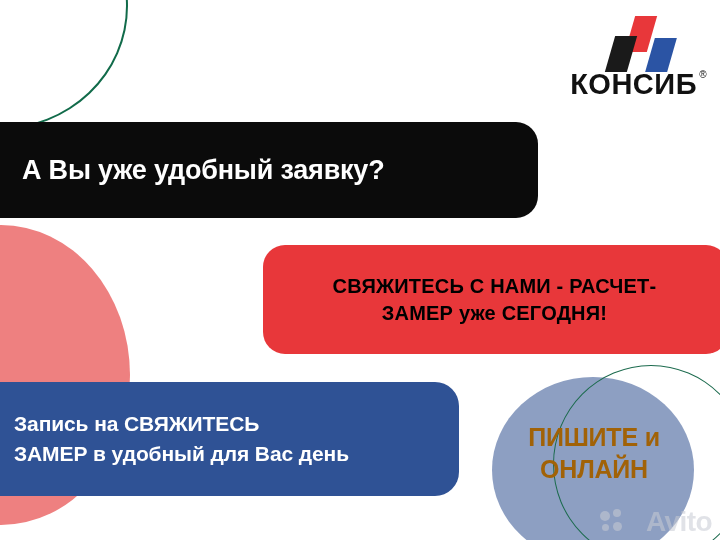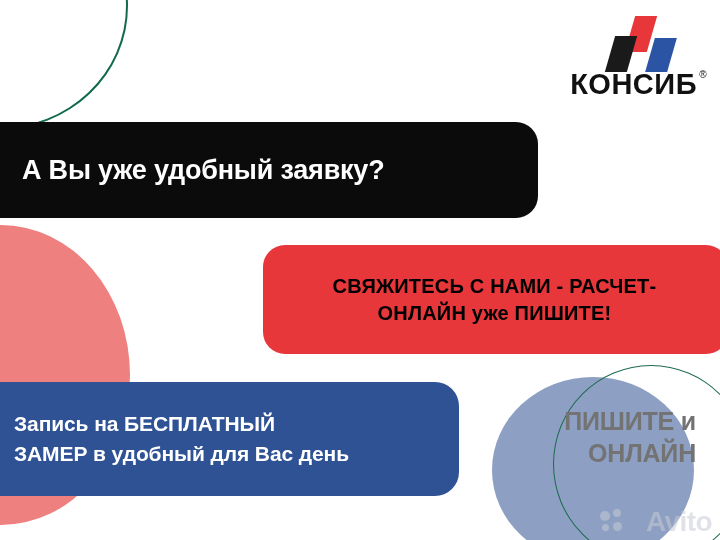--- a/index.html
+++ b/index.html
@@ -221,7 +221,7 @@
   <div class="banner" id="banner-red">
     <div id="banner-red-text">
       <span>СВЯЖИТЕСЬ С НАМИ - РАСЧЕТ-</span>
-      <span class="red-l2">ОНЛАЙН уже ПИШИТЕ!</span>
+      <span class="red-l2">ЗАМЕР уже СЕГОДНЯ!</span>
     </div>
   </div>
 

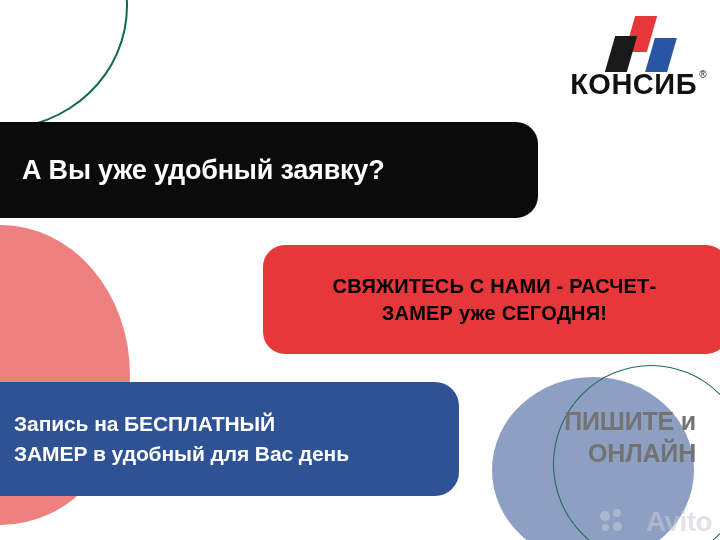--- a/index.html
+++ b/index.html
@@ -227,7 +227,7 @@
 
   <div class="banner" id="banner-blue">
     <div id="banner-blue-text">
-      <span>Запись на БЕСПЛАТНЫЙ</span>
+      <span>Запись на СВЯЖИТЕСЬ</span>
       <span class="blue-l2">ЗАМЕР в удобный для Вас день</span>
     </div>
   </div>

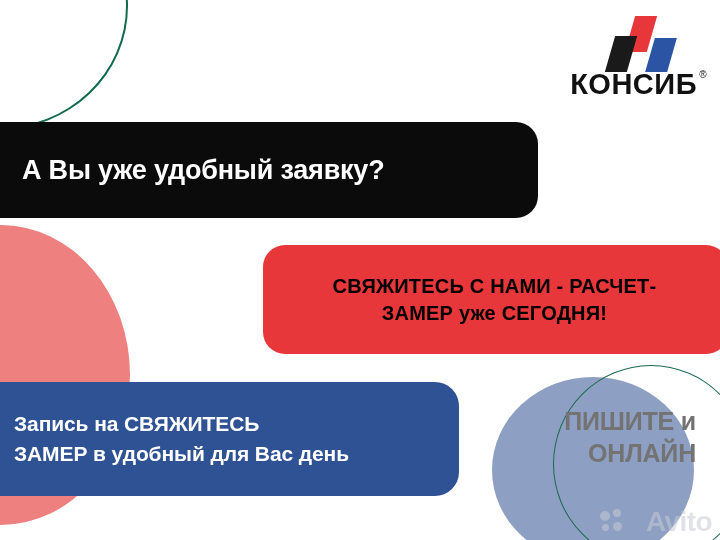--- a/index.html
+++ b/index.html
@@ -147,11 +147,11 @@
   
   #callout {
     position:absolute;
-    left:492px; top:405px;
+    left:492px; top:421px;
     width:204px;
     z-index:5;
-    text-align:right;
-    color:#737373;
+    text-align:center;
+    color:#a16207;
     font-size:25px;
     font-weight:bold;
     line-height:1.28;

